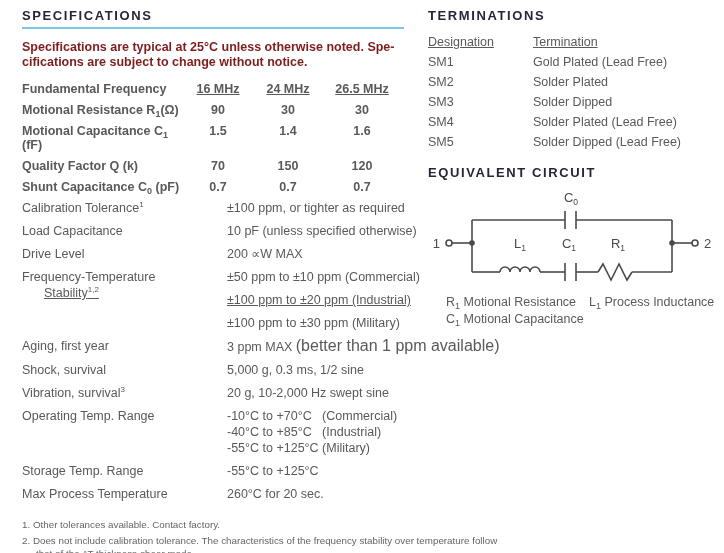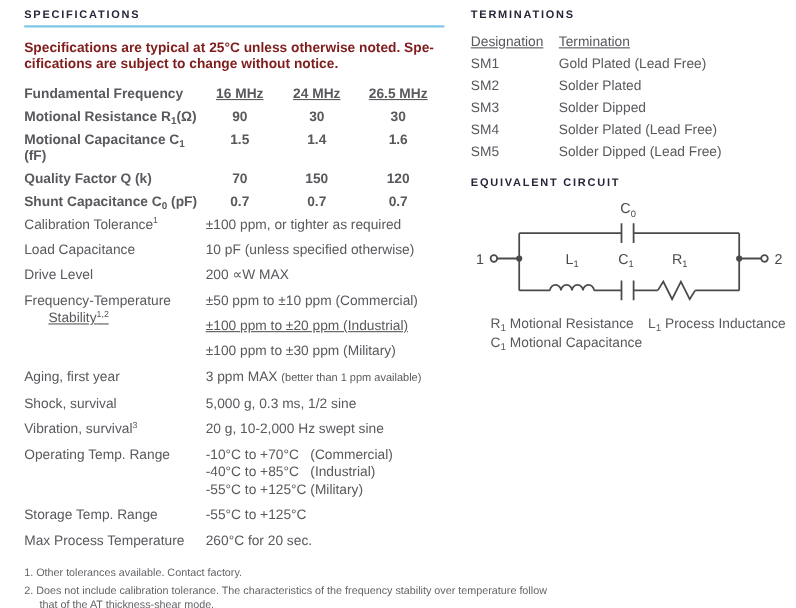--- a/index.html
+++ b/index.html
@@ -16,7 +16,7 @@
   .col-right { width: 292px; flex: none; }
 
   .section-title {
-    font-size: 10px; font-weight: bold; letter-spacing: 1.6px;
+    font-size: 13px; font-weight: bold; letter-spacing: 1.6px;
     color: #26263a;
   }
   .rule { height: 2px; background: #7cc7e8; margin: 4px 0 11px 0; }

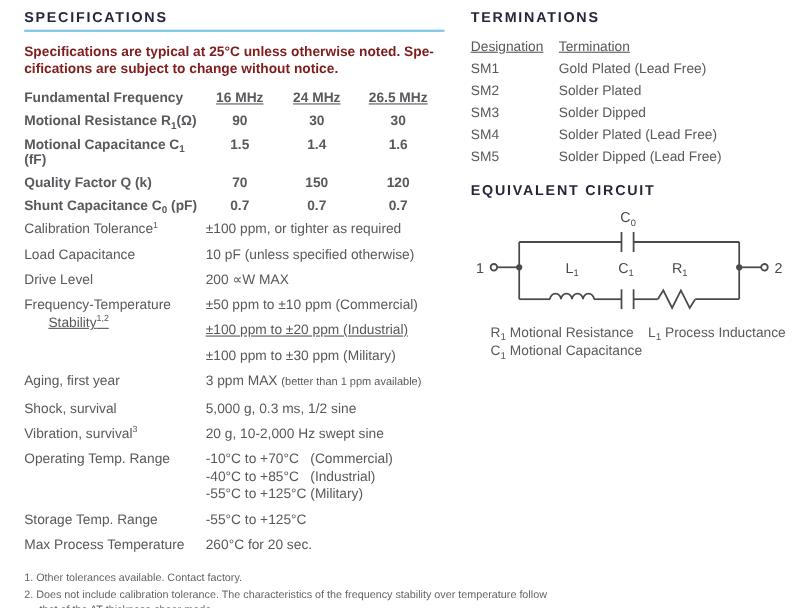--- a/index.html
+++ b/index.html
@@ -56,7 +56,7 @@
     line-height: 13px; margin-bottom: 4px;
   }
   .trow.thead span { text-decoration: underline; }
-  .trow { margin-bottom: 3.5px; }
+  .trow { margin-bottom: 3.5px; gap: 25px; }
   .trow span { display: inline-block; padding-bottom: 0.5px; }
   .terminations-block { margin-bottom: 0; }
   .term-table { margin-top: 13px; }

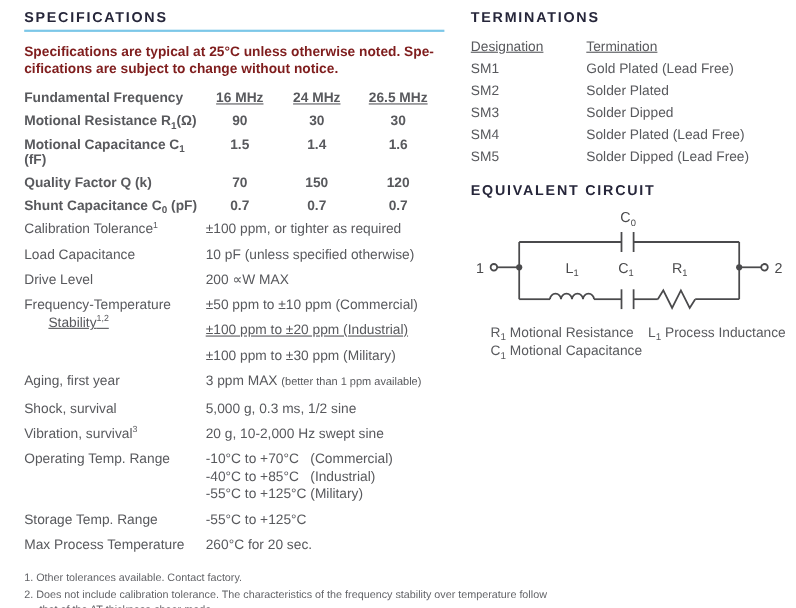--- a/index.html
+++ b/index.html
@@ -35,7 +35,7 @@
   
   .krow {
     display: grid; grid-template-columns: 165px 1fr;
-    align-items: start; margin-bottom: 9px; line-height: 14px;
+    align-items: start; margin-bottom: 9px; line-height: 14px; gap: 40px;
   }
   .krow .v { white-space: pre; }
   .vline { margin-bottom: 9px; white-space: pre; }

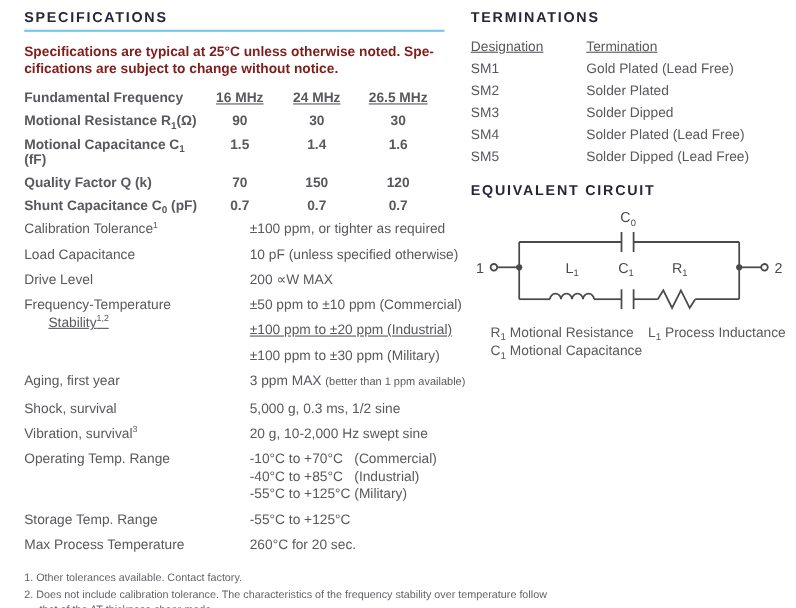--- a/index.html
+++ b/index.html
@@ -45,7 +45,7 @@
   .label2 { margin-left: 22px; margin-top: 2px; text-decoration: underline; }
   sup { font-size: 8px; vertical-align: super; line-height: 0; }
   sub { font-size: 9px; vertical-align: baseline; position: relative; top: 3px; line-height: 0; }
-  .small-note { font-size: 10px; }
+  .small-note { font-size: 16px; }
 
   .footnotes { margin-top: 17px; width: 492px; font-size: 9.8px; color: #636468; }
   .footnote { line-height: 13px; margin-bottom: 3px; padding-left: 14px; text-indent: -14px; }

